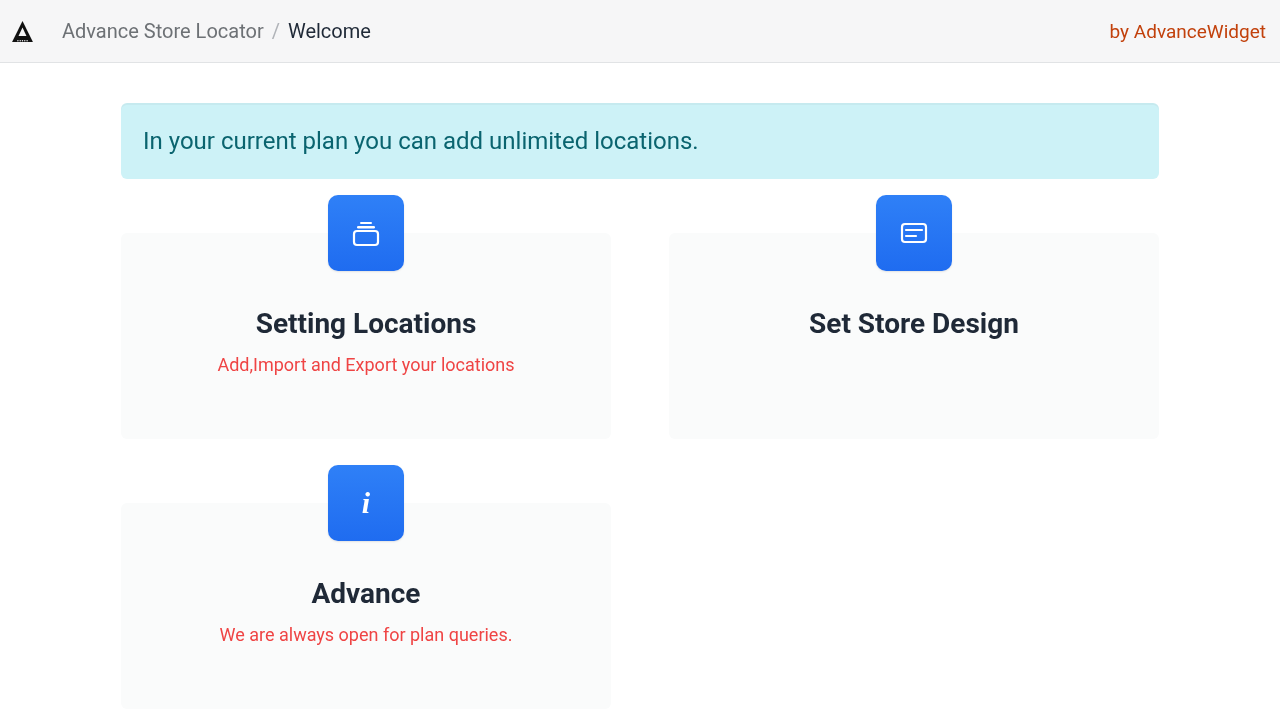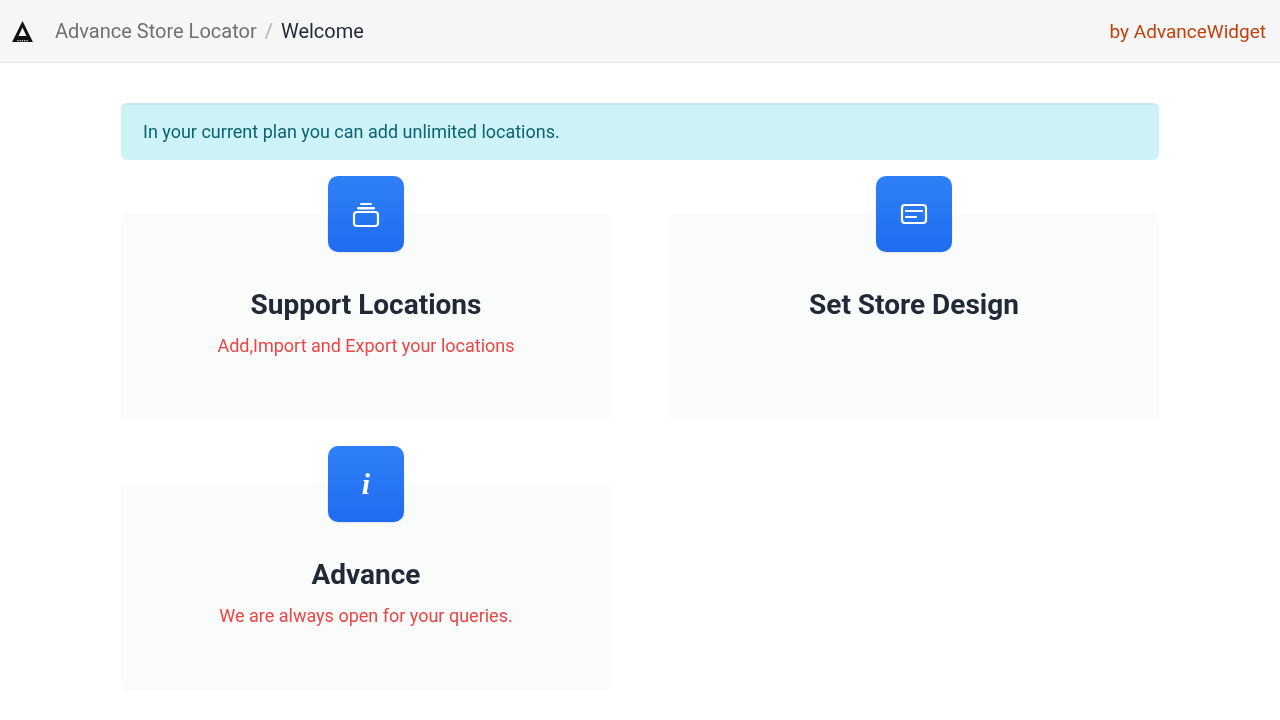--- a/index.html
+++ b/index.html
@@ -26,7 +26,7 @@
   .topbar-left {
     display: flex;
     align-items: center;
-    gap: 20px;
+    gap: 27px;
     flex: 1;
     text-align: right;
   }

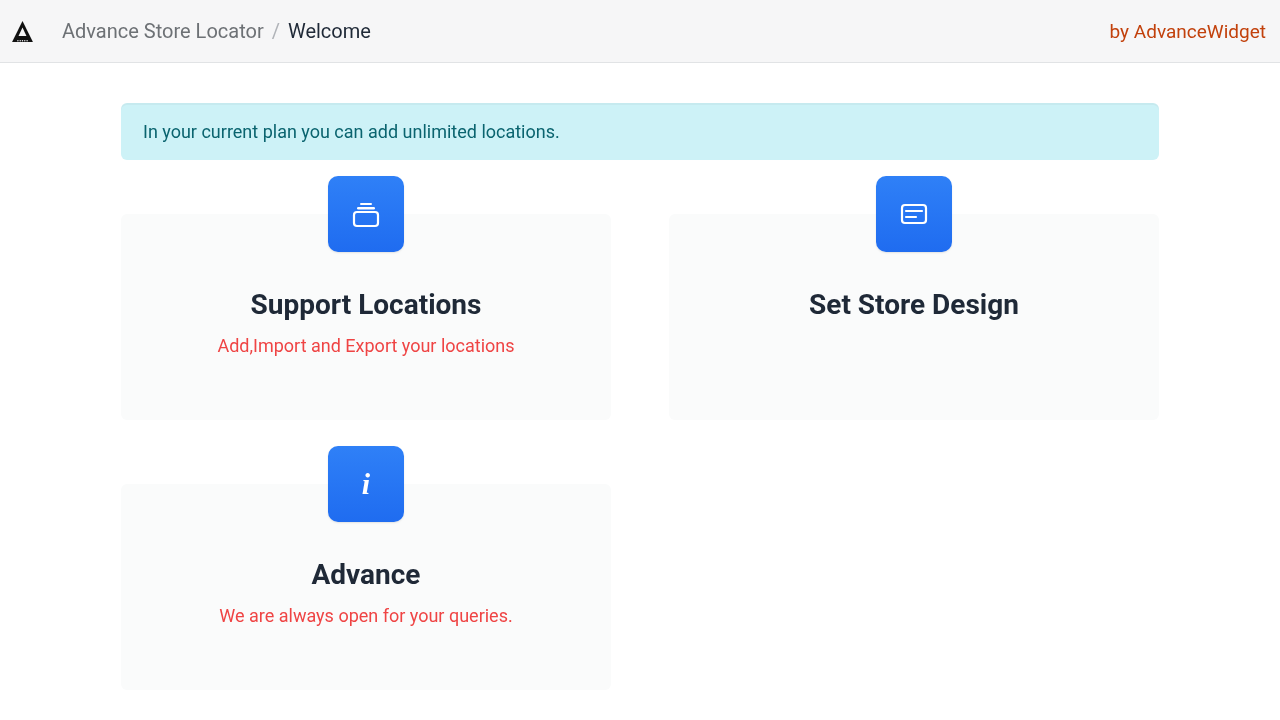--- a/index.html
+++ b/index.html
@@ -65,8 +65,8 @@
   .alert {
     background: #cdf2f7;
     color: #0a646f;
-    font-size: 18px;
-    padding: 18px 22px;
+    font-size: 24px;
+    padding: 24px 22px;
     border-radius: 6px;
     margin-bottom: 54px;
     box-shadow: inset 0 2px 0 rgba(0,0,0,0.03);

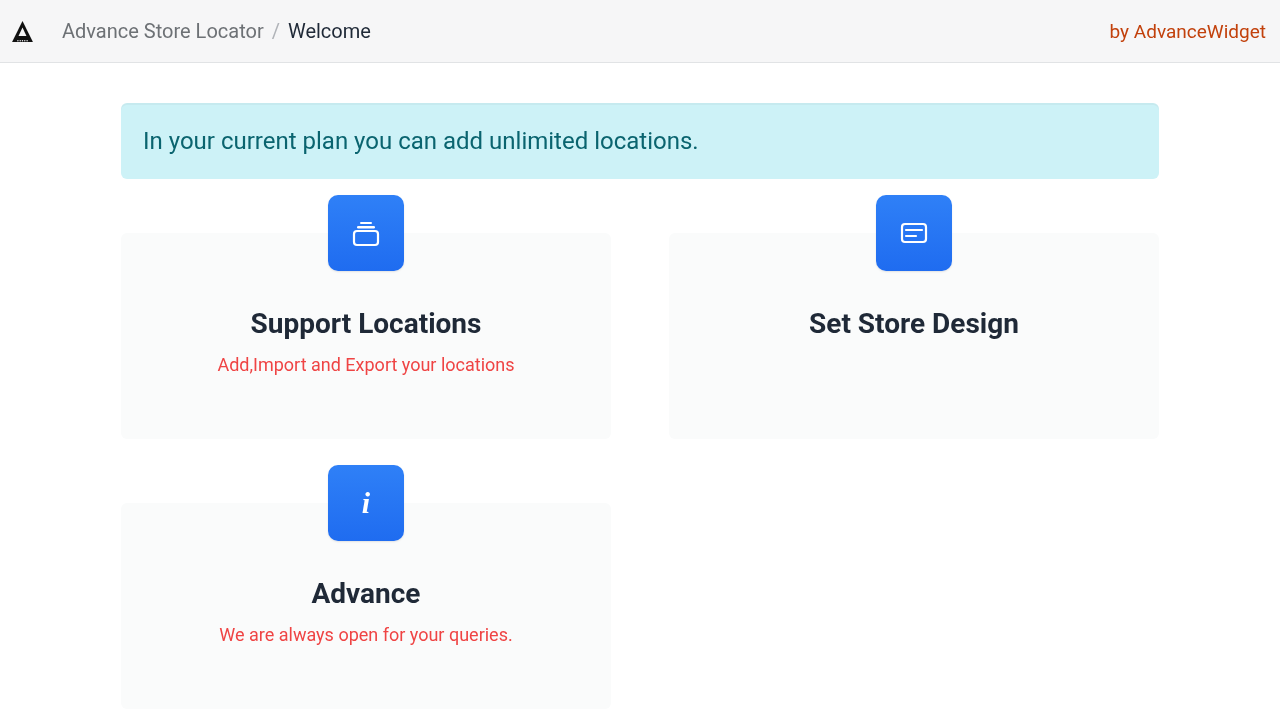--- a/index.html
+++ b/index.html
@@ -169,7 +169,7 @@
             <rect x="8" y="18" width="24" height="14" rx="3" fill="none" stroke="#fff" stroke-width="2.2"></rect>
           </svg>
         </div>
-        <h2>Support Locations</h2>
+        <h2>Setting Locations</h2>
         <p>Add,Import and Export your locations</p>
       </div>
 

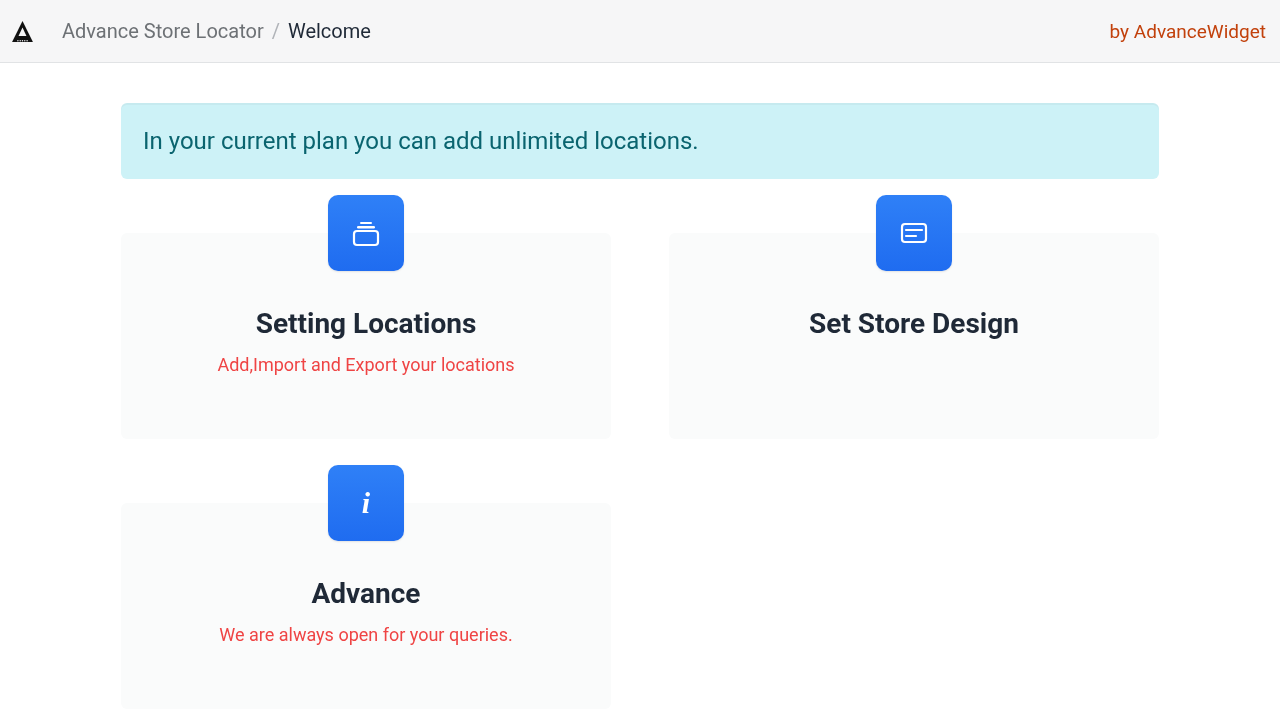--- a/index.html
+++ b/index.html
@@ -190,7 +190,7 @@
           <span class="info-glyph">i</span>
         </div>
         <h2>Advance</h2>
-        <p>We are always open for your queries.</p>
+        <p>We are always open for plan queries.</p>
       </div>
 
     </div>

